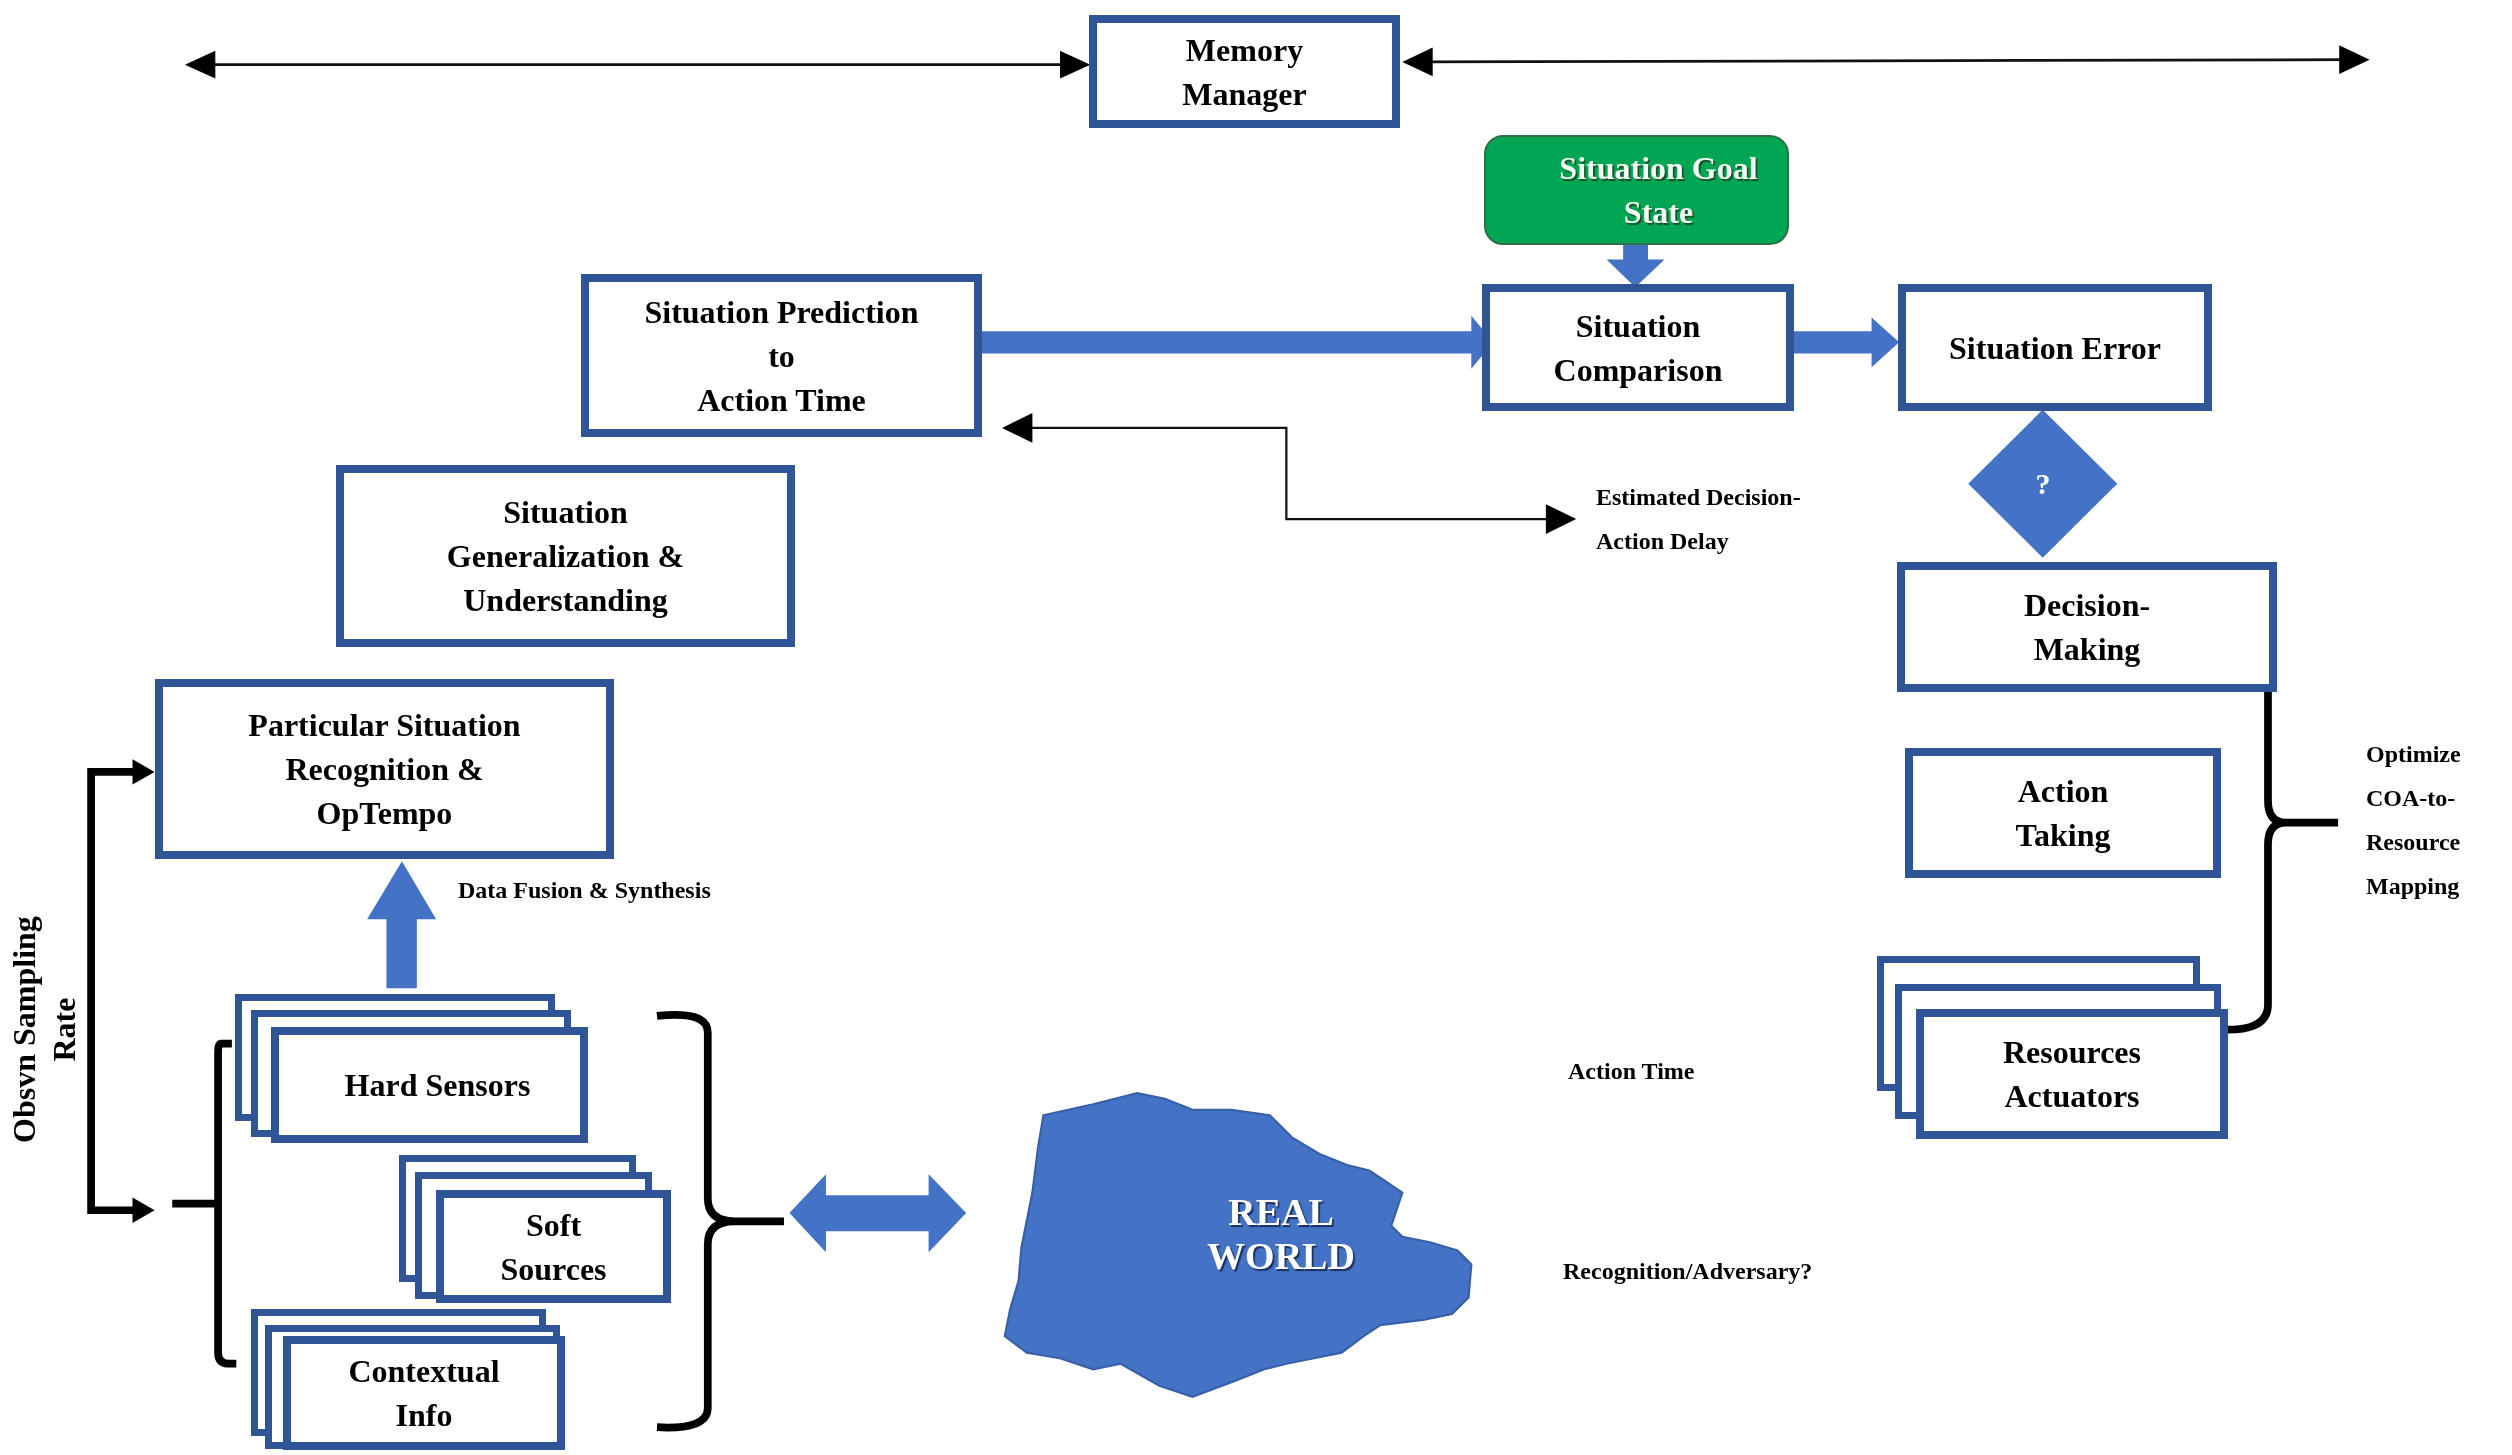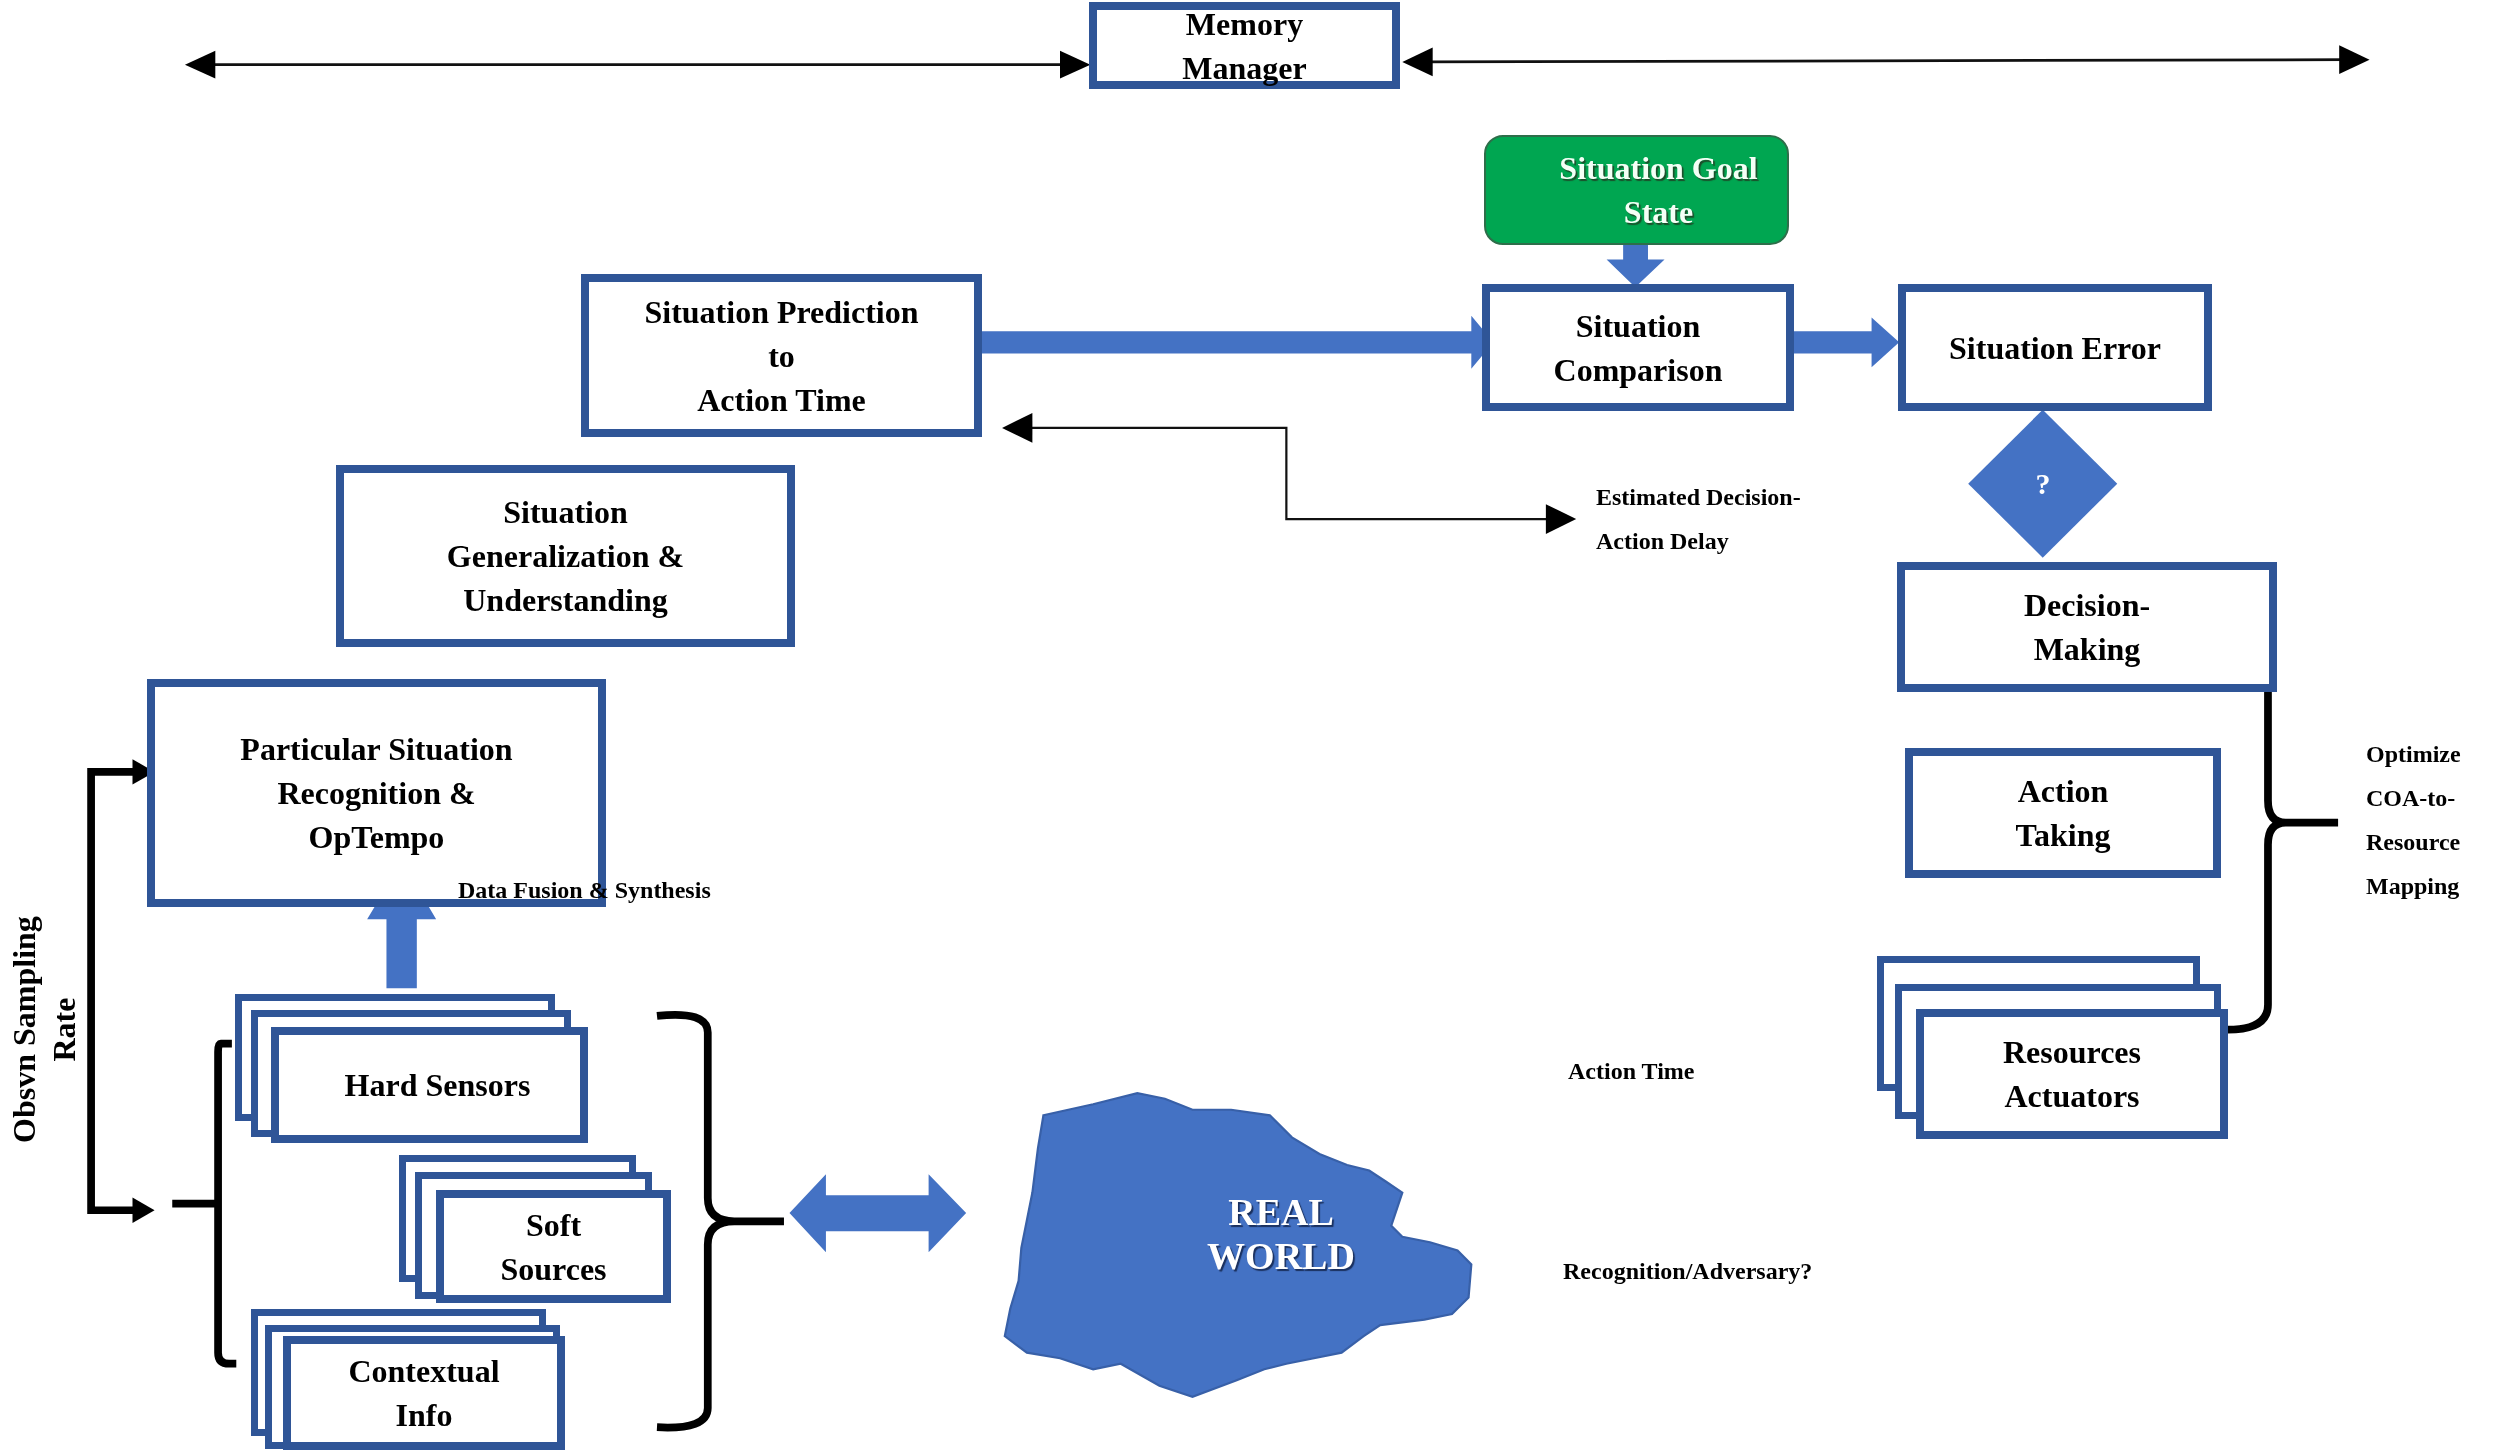--- a/index.html
+++ b/index.html
@@ -77,7 +77,7 @@
   <path d="M4035,1122 Q4108,1120 4108,1160 L4108,1450 Q4108,1490 4140,1490 L4235,1490 M4140,1490 Q4108,1490 4108,1530 L4108,1820 Q4108,1865 4035,1865" fill="none" stroke="#000" stroke-width="14"></path>
 </svg>
 
-<div class="box" style="left:1089px;top:2px;width:311px;height:87px;">
+<div class="box" style="left:1089px;top:15px;width:311px;height:113px;">
   <span class="lbl">Memory
 Manager</span>
 </div>

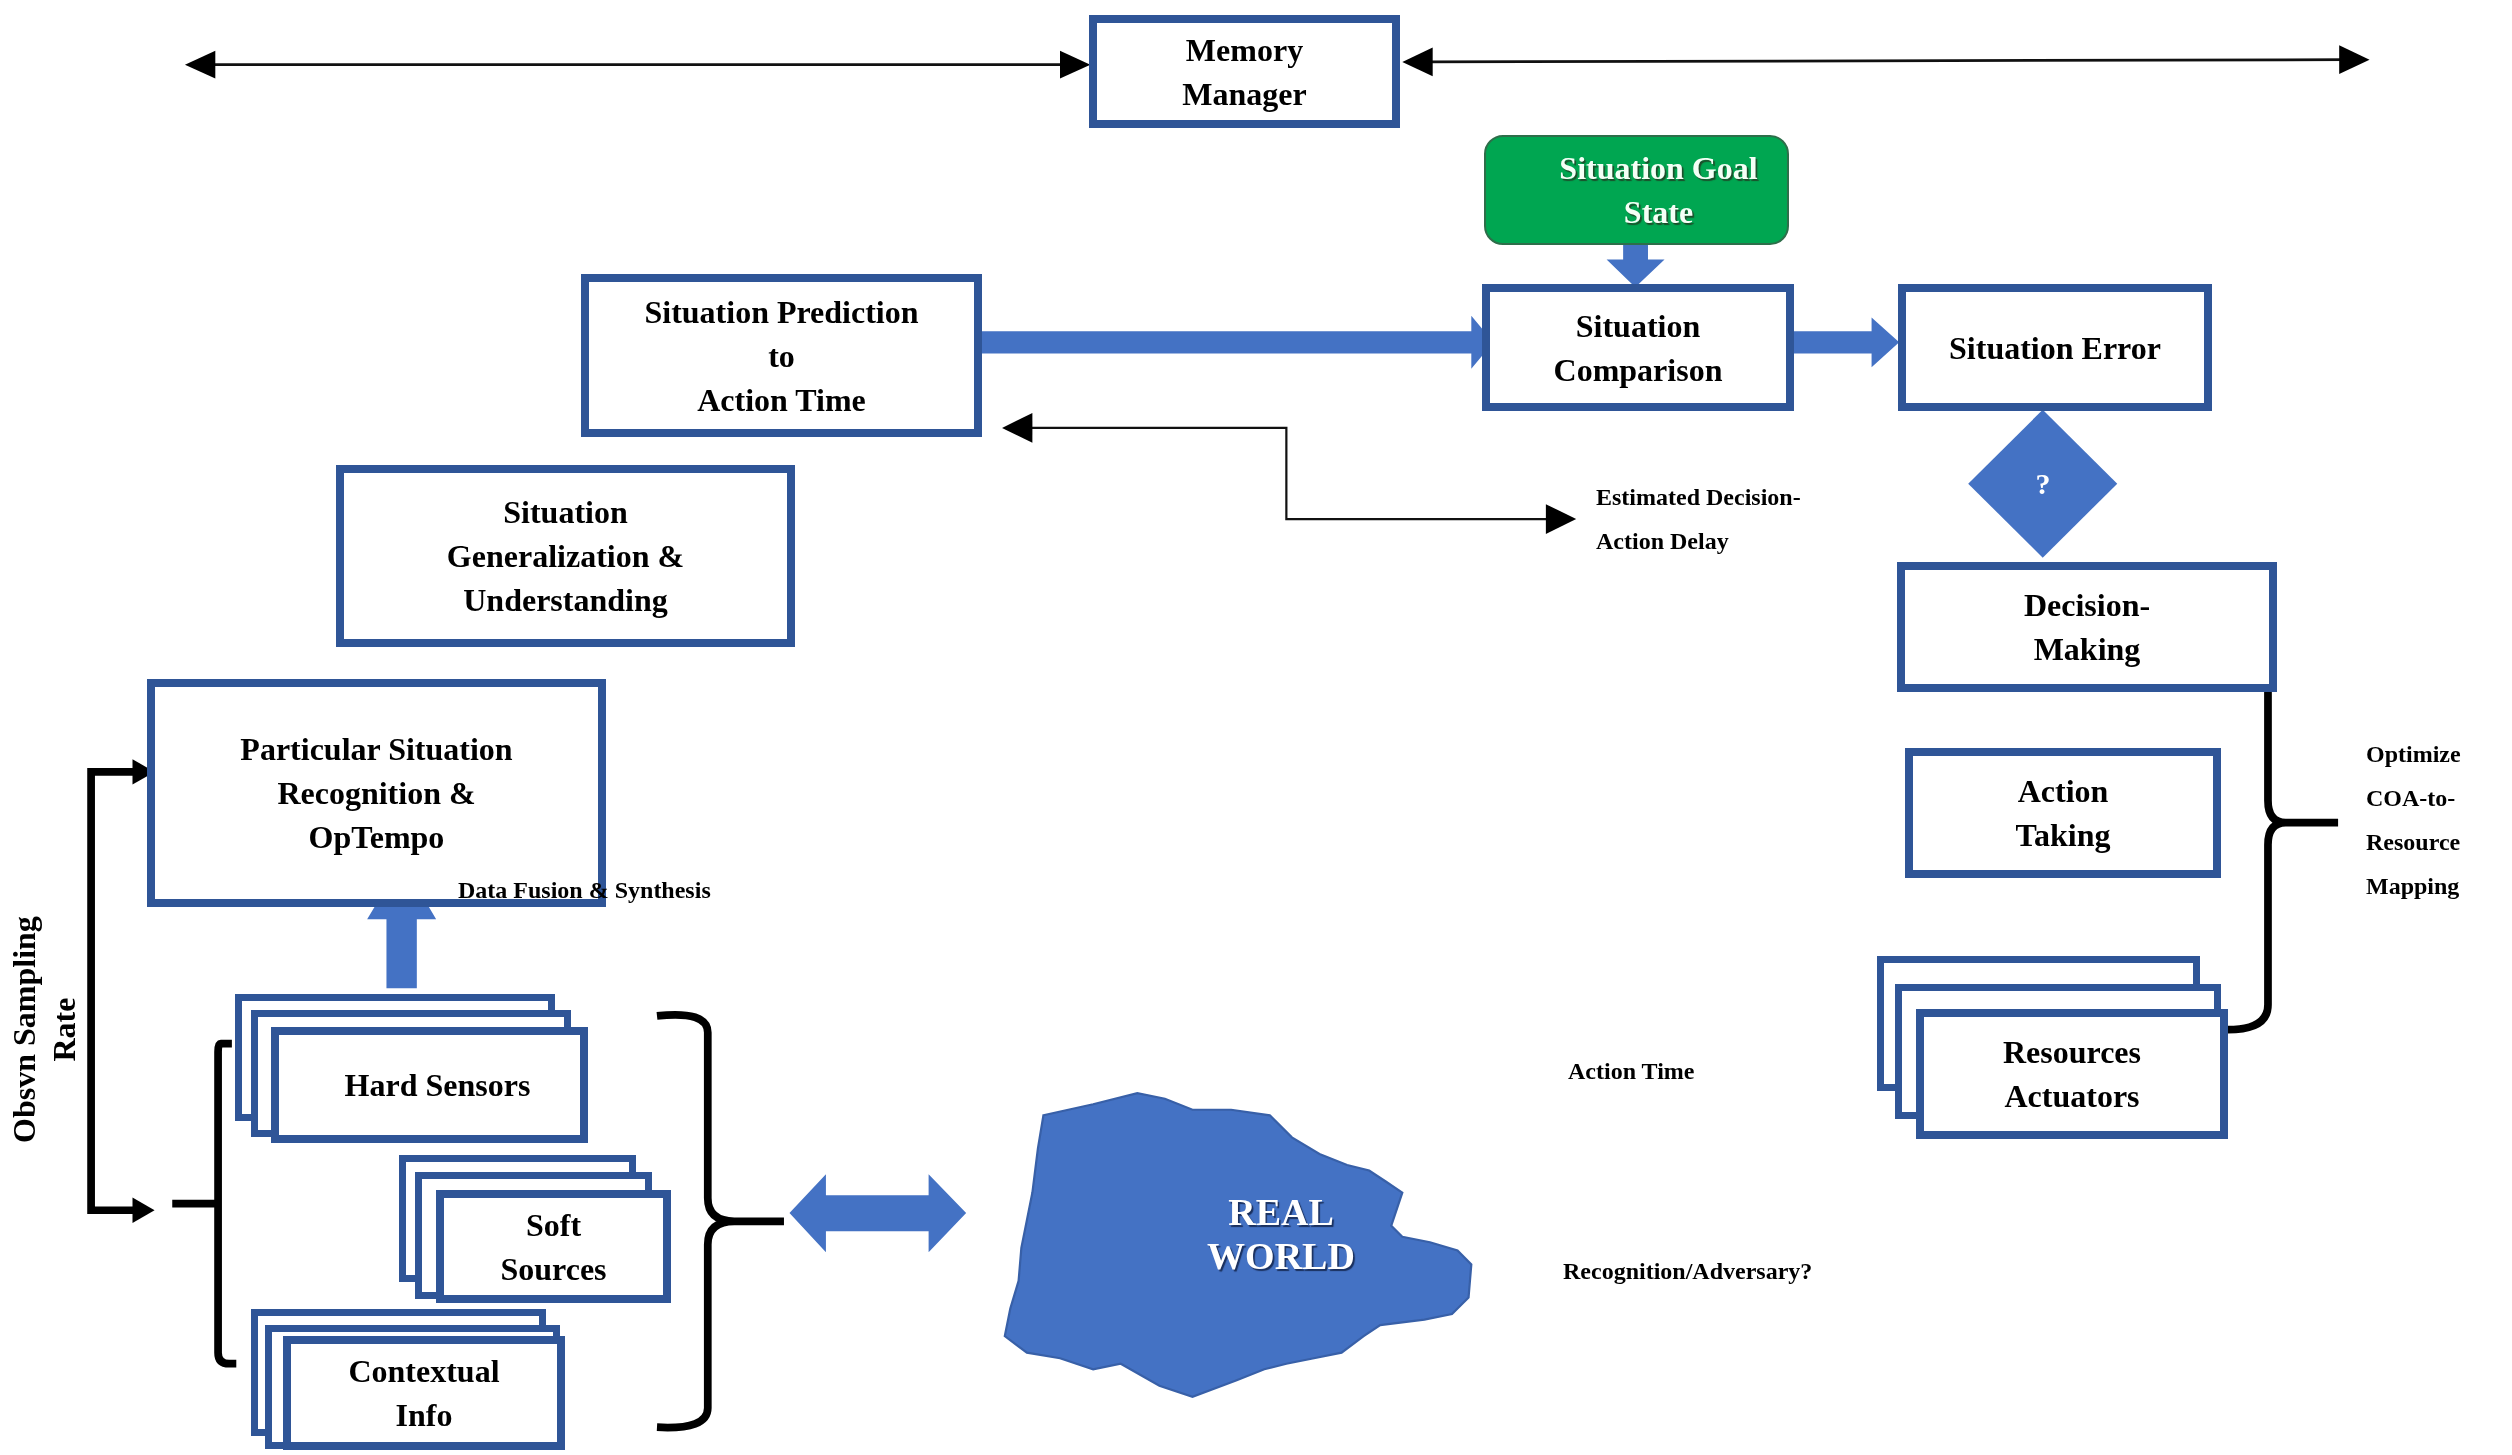--- a/index.html
+++ b/index.html
@@ -110,7 +110,7 @@
 Understanding</span>
 </div>
 
-<div class="box" style="left:147px;top:679px;width:459px;height:228px;">
+<div class="box" style="left:155px;top:679px;width:459px;height:180px;">
   <span class="lbl">Particular Situation
 Recognition &amp;
 OpTempo</span>

